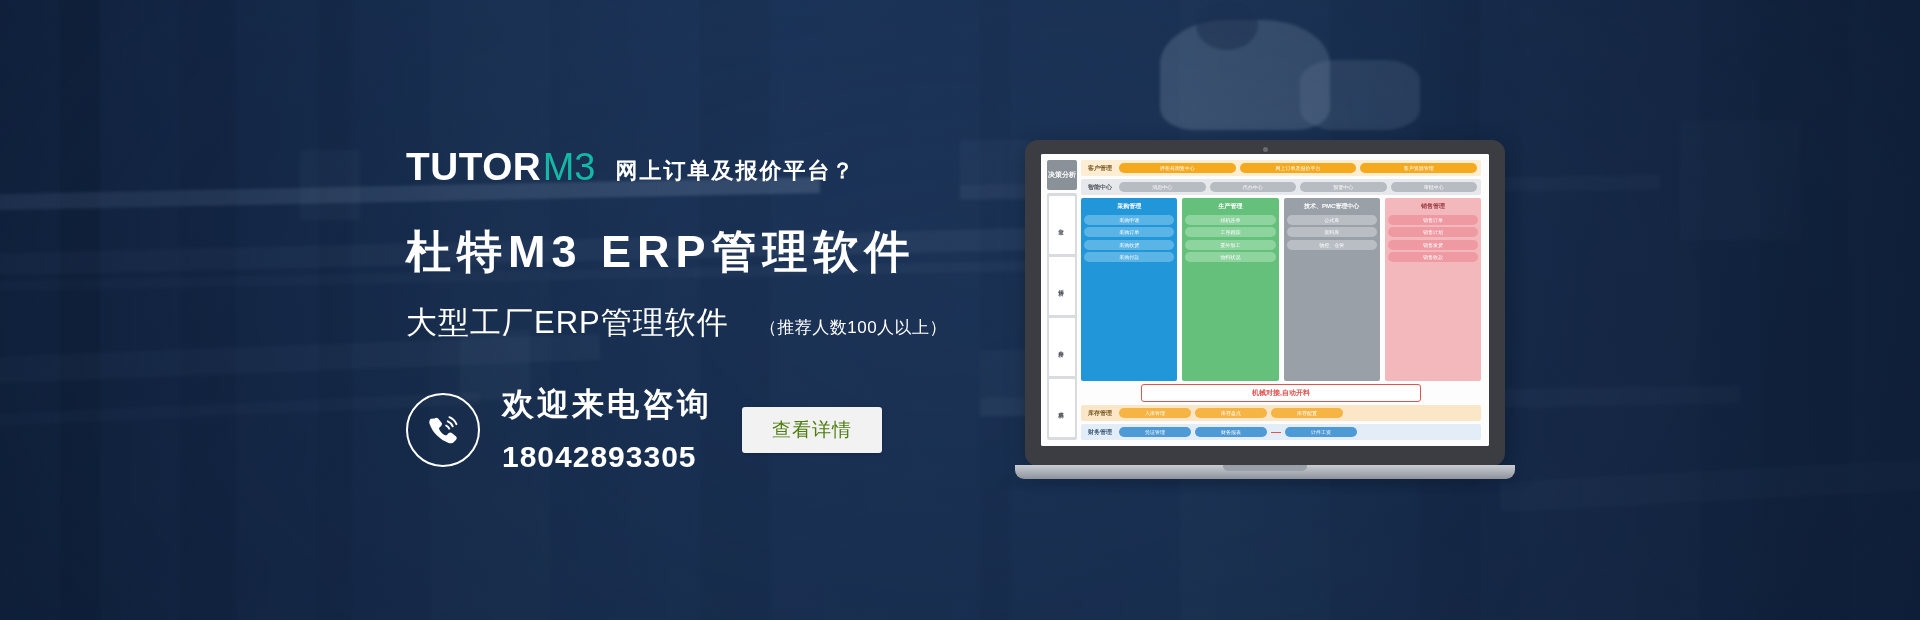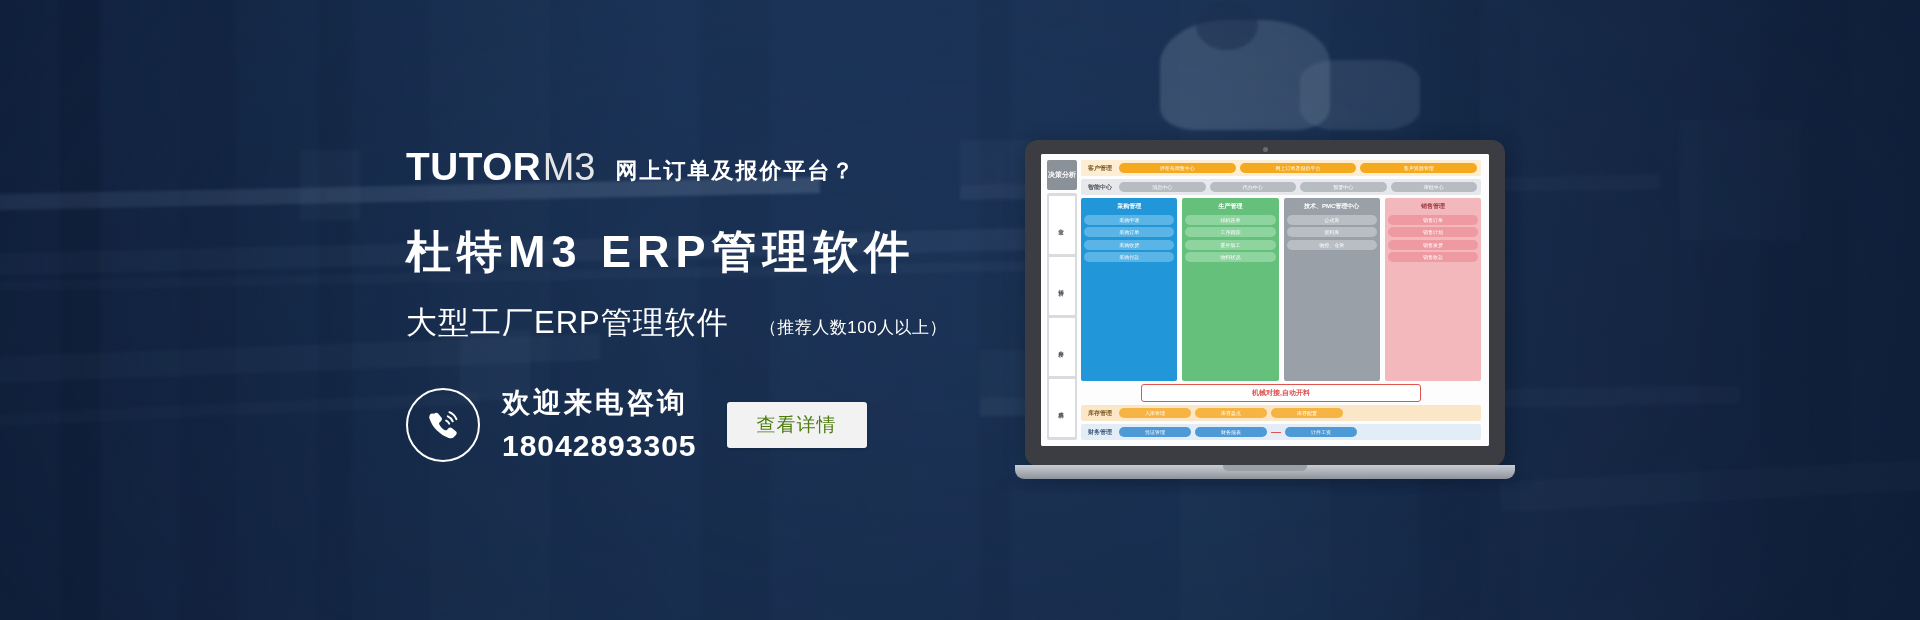--- a/index.html
+++ b/index.html
@@ -48,7 +48,7 @@
     line-height:1;
   }
   .logo-m3 {
-    font-size:38px; font-weight:300; color:#e5e5e5;
+    font-size:38px; font-weight:300; color:#14b8a6;
     margin-left:4px; line-height:1; letter-spacing:0px;
   }
   .tagline {

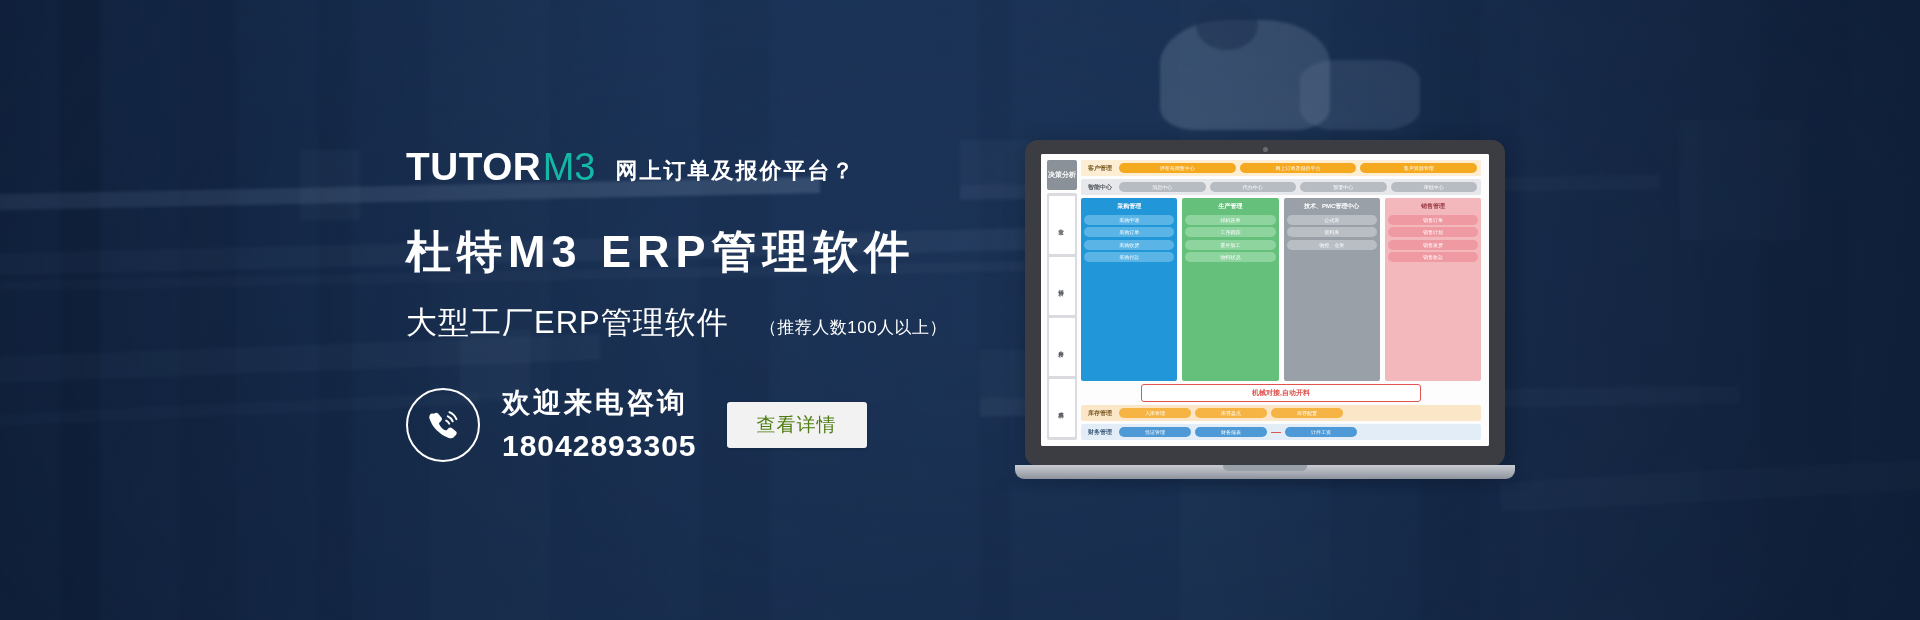--- a/index.html
+++ b/index.html
@@ -80,7 +80,7 @@
 
   .contact-text { margin-left:22px; line-height:1; }
   .contact-welcome {
-    font-size:28px; font-weight:bold; color:#ffffff; letter-spacing:3px; display:block;
+    font-size:32px; font-weight:bold; color:#ffffff; letter-spacing:3px; display:block;
   }
   .contact-number {
     font-size:30px; font-weight:bold; color:#ffffff; letter-spacing:1px;

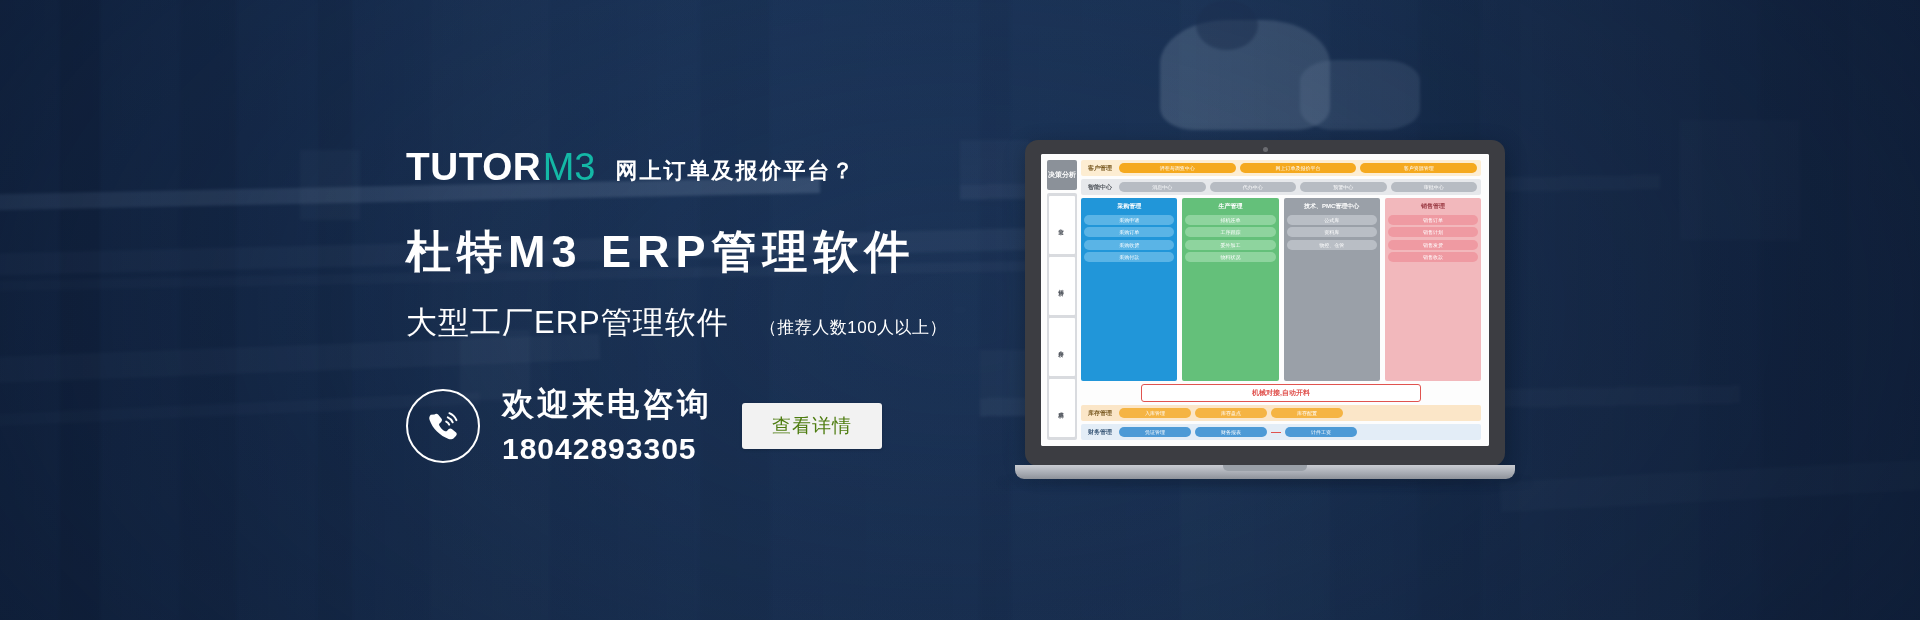--- a/index.html
+++ b/index.html
@@ -84,7 +84,7 @@
   }
   .contact-number {
     font-size:30px; font-weight:bold; color:#ffffff; letter-spacing:1px;
-    display:block; margin-top:14px;
+    display:block; margin-top:22px;
   }
 
   .cta {

